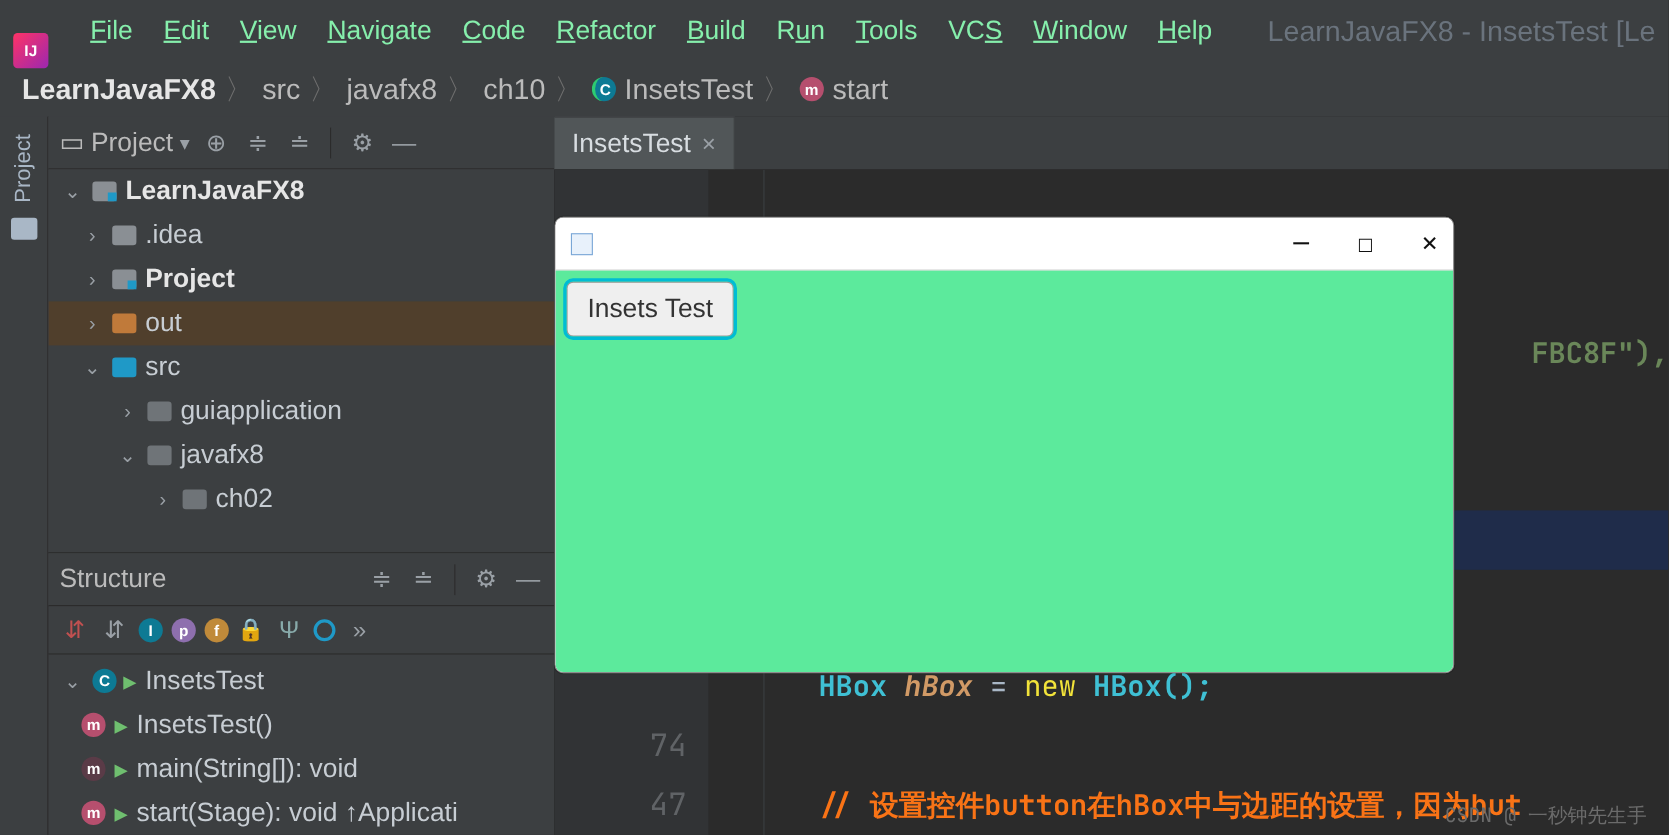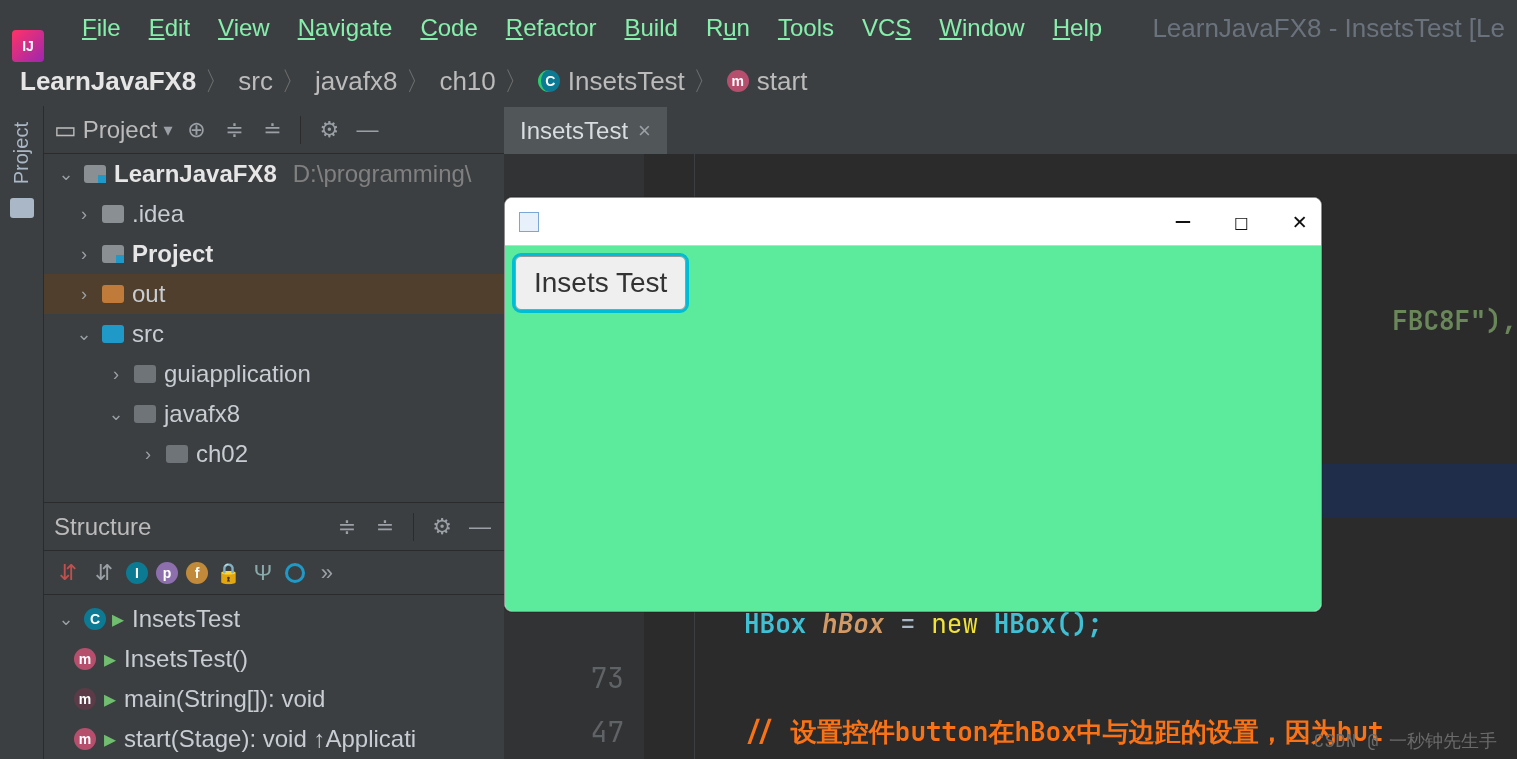--- a/index.html
+++ b/index.html
@@ -295,7 +295,6 @@
         <span class="arrow">⌄</span>
           <span class="folder mod"></span>
         <span class="node-name bold">LearnJavaFX8</span>
-        <span class="node-path">D:\programming\</span>
       </div>
       <div class="tree-row ind1">
         <span class="arrow">›</span>

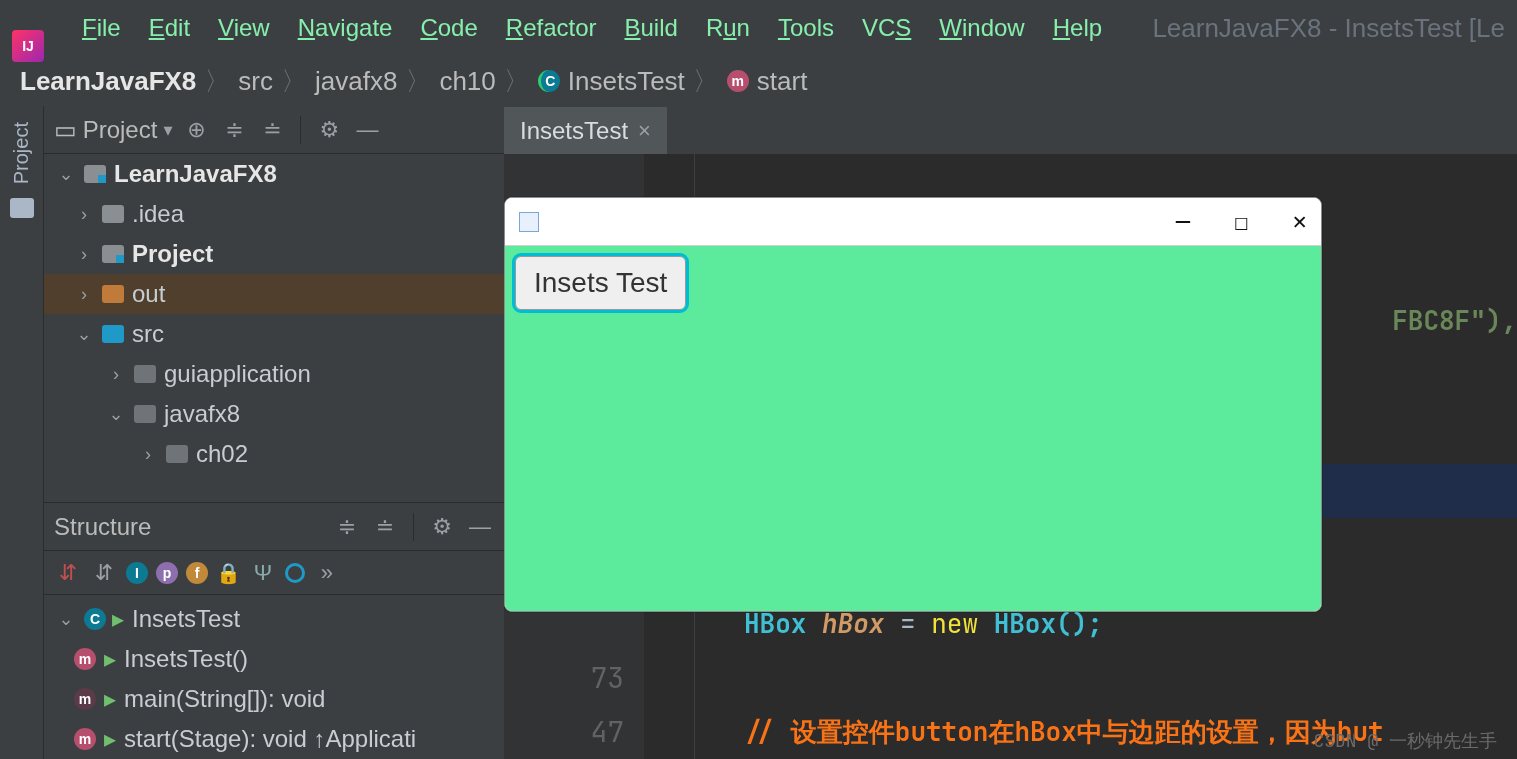--- a/index.html
+++ b/index.html
@@ -224,7 +224,7 @@
   }
   .fx-btn {
     background:#efefef; border:1px solid #999; border-radius:6px;
-    padding:10px 18px; font-size:28px; color:#333;
+    padding:10px 18px; font-size:24px; color:#333;
   }
   .fx-btn.focused { outline:3px solid #00bcd4; }
   .fx-btn.dashed { border:3px dashed #333; }

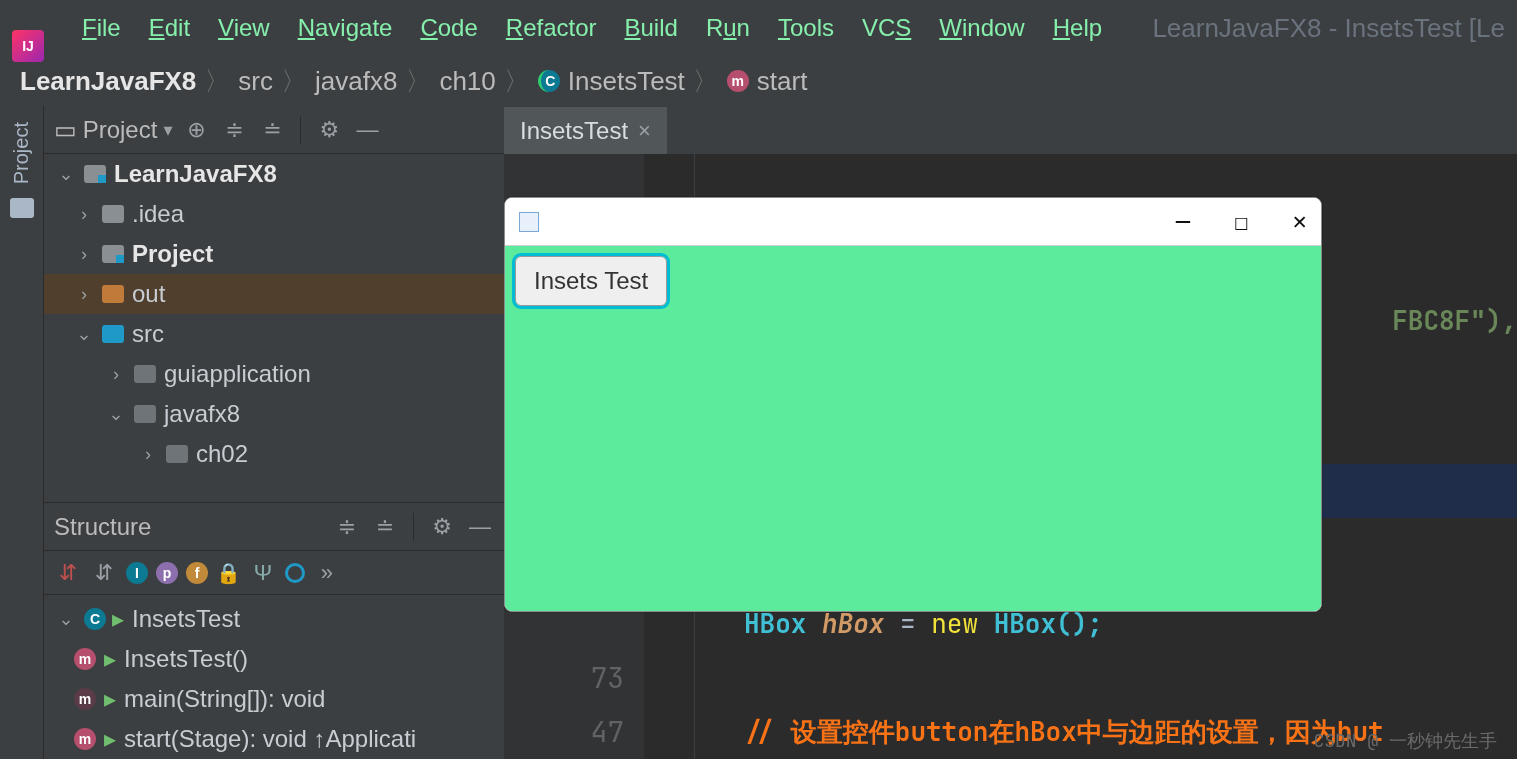--- a/index.html
+++ b/index.html
@@ -392,7 +392,6 @@
     <div class="editor-body">
       <div class="gutter-numbers">
         <div style="flex:1"></div>
-        <div>73</div>
         <div>47</div>
       </div>
       <div class="code">

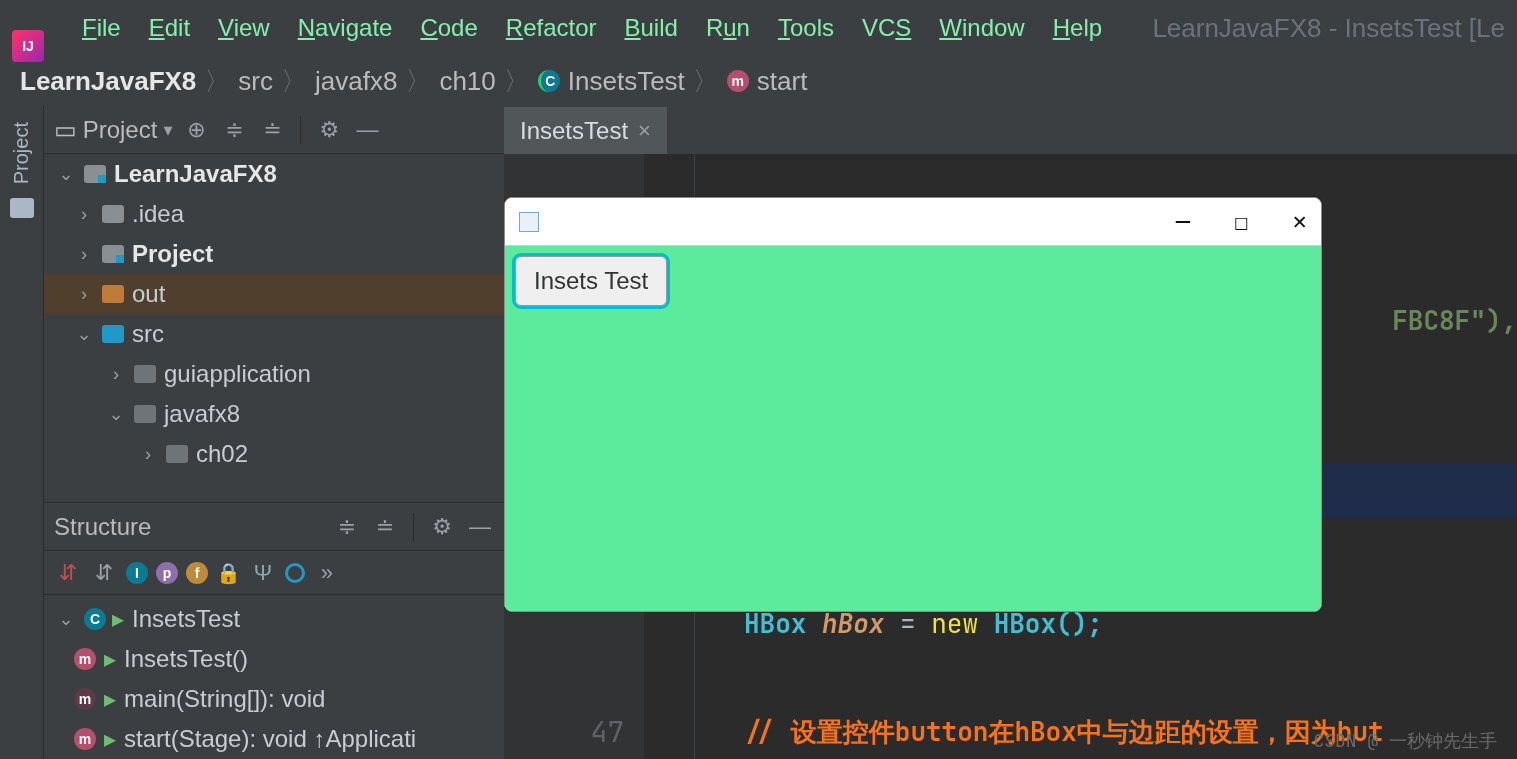--- a/index.html
+++ b/index.html
@@ -392,6 +392,7 @@
     <div class="editor-body">
       <div class="gutter-numbers">
         <div style="flex:1"></div>
+        <div>74</div>
         <div>47</div>
       </div>
       <div class="code">

